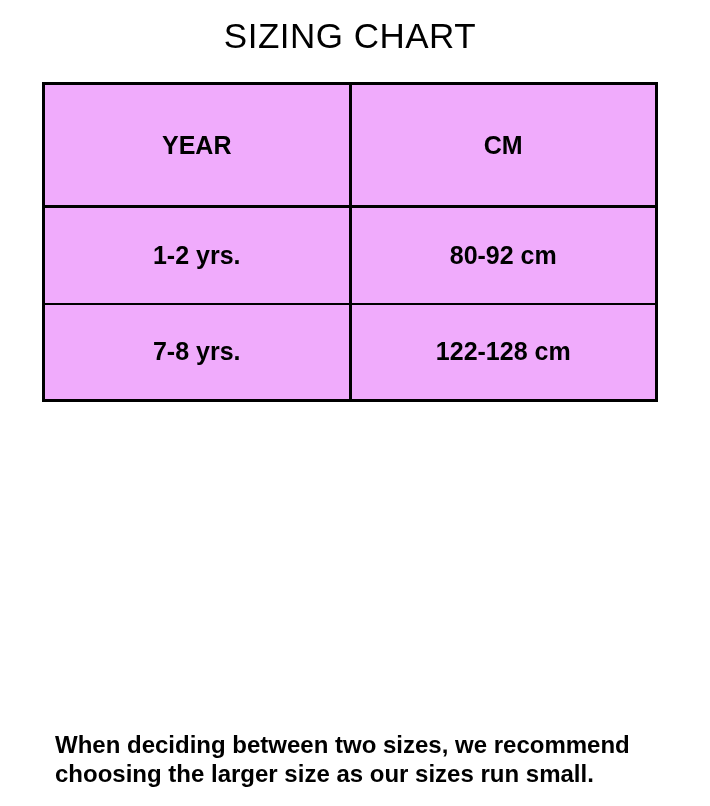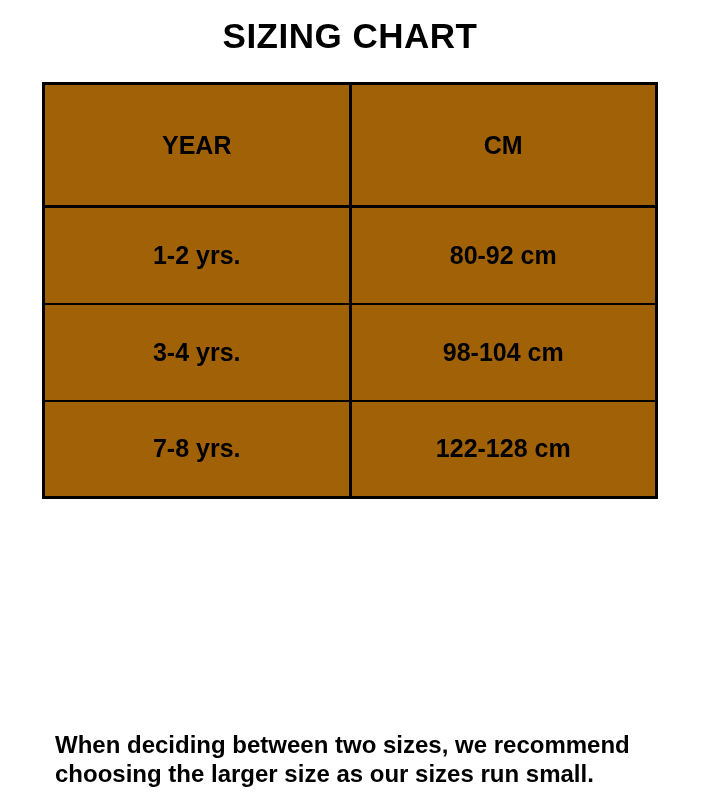--- a/index.html
+++ b/index.html
@@ -23,7 +23,7 @@
     width: 616px;
     text-align: center;
     font-size: 35px;
-    font-weight: bold;
+    font-weight: normal;
     letter-spacing: 0.5px;
     white-space: nowrap;
   }

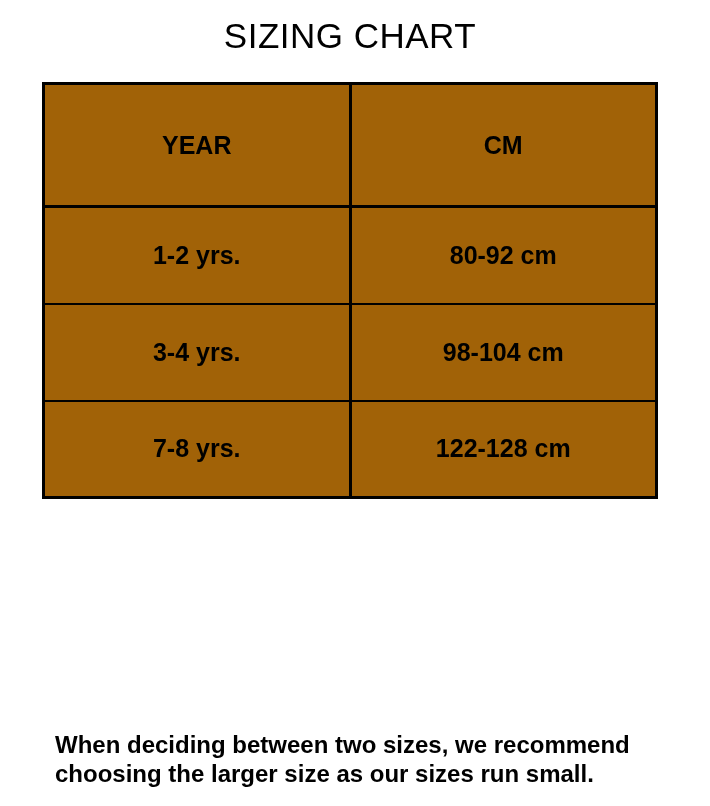--- a/index.html
+++ b/index.html
@@ -34,7 +34,7 @@
     width: 616px;
     border-collapse: collapse;
     table-layout: fixed;
-    background: #a16207;
+    background: #f0abfc;
   }
   table.size-table, table.size-table th, table.size-table td {
     border: 2px solid #000000;

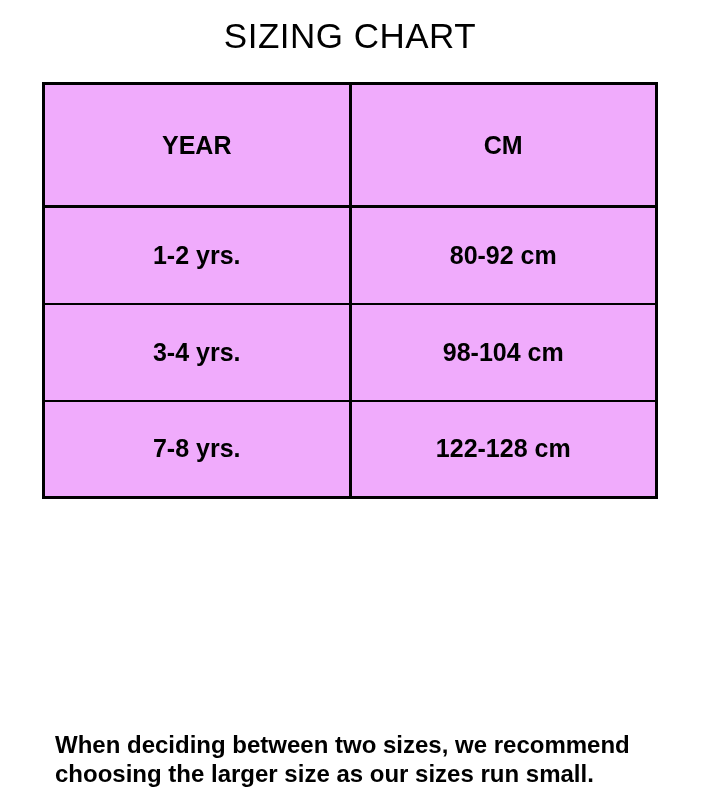--- a/index.html
+++ b/index.html
@@ -84,10 +84,6 @@
         <td>80-92 cm</td>
       </tr>
       <tr>
-        <td>3-4 yrs.</td>
-        <td>98-104 cm</td>
-      </tr>
-      <tr>
         <td>7-8 yrs.</td>
         <td>122-128 cm</td>
       </tr>

